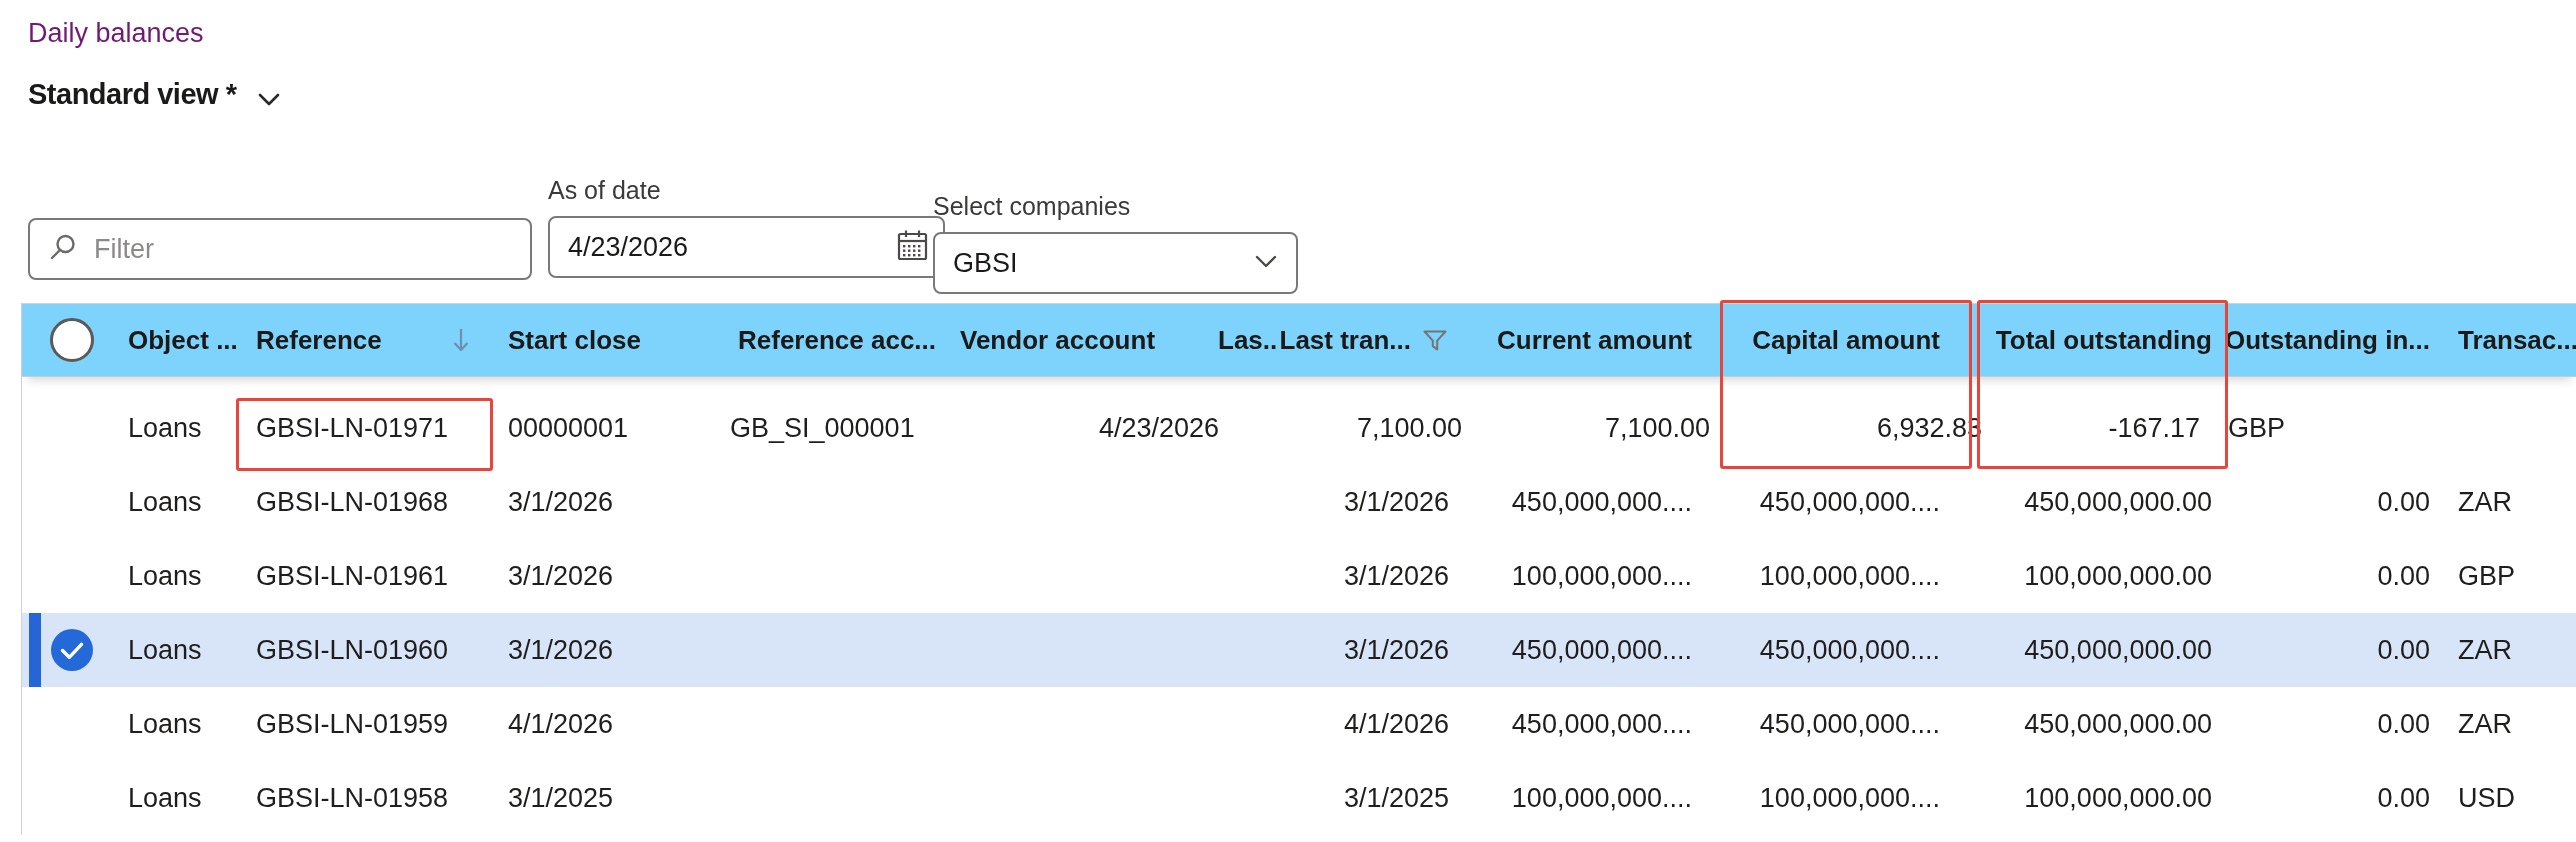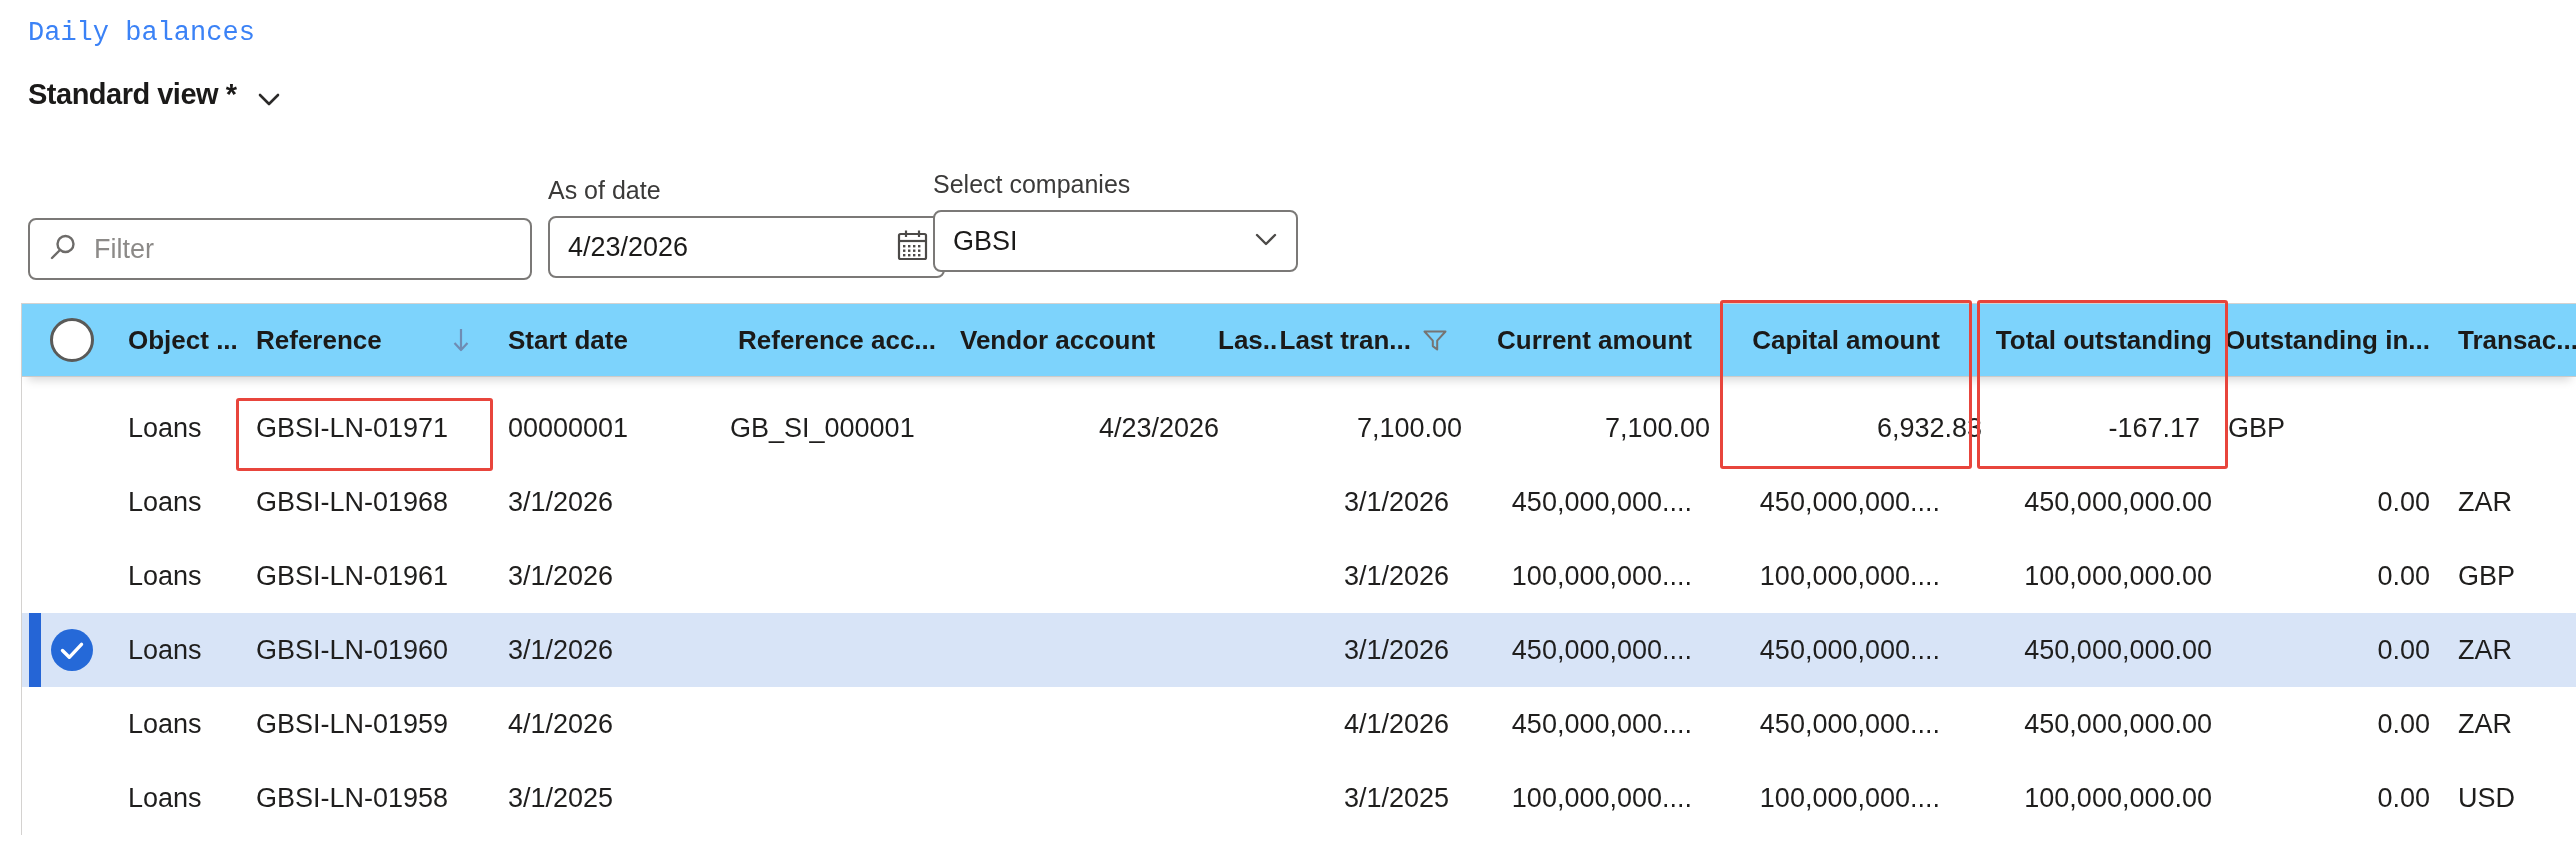--- a/index.html
+++ b/index.html
@@ -7,7 +7,7 @@
   .abs{position:absolute;}
 
   
-  #caption{left:28px;top:18px;font-size:27px;color:#3b82f6;font-family:Liberation Mono, monospace;}
+  #caption{left:28px;top:18px;font-size:27px;color:#701a75;}
   #view-selector{left:28px;top:72px;display:flex;align-items:center;gap:16px;cursor:pointer;}
   #view-title{font-size:29px;font-weight:700;letter-spacing:-0.5px;color:#1b1a19;}
   .chev{display:inline-flex;align-items:center;margin-top:10px;}

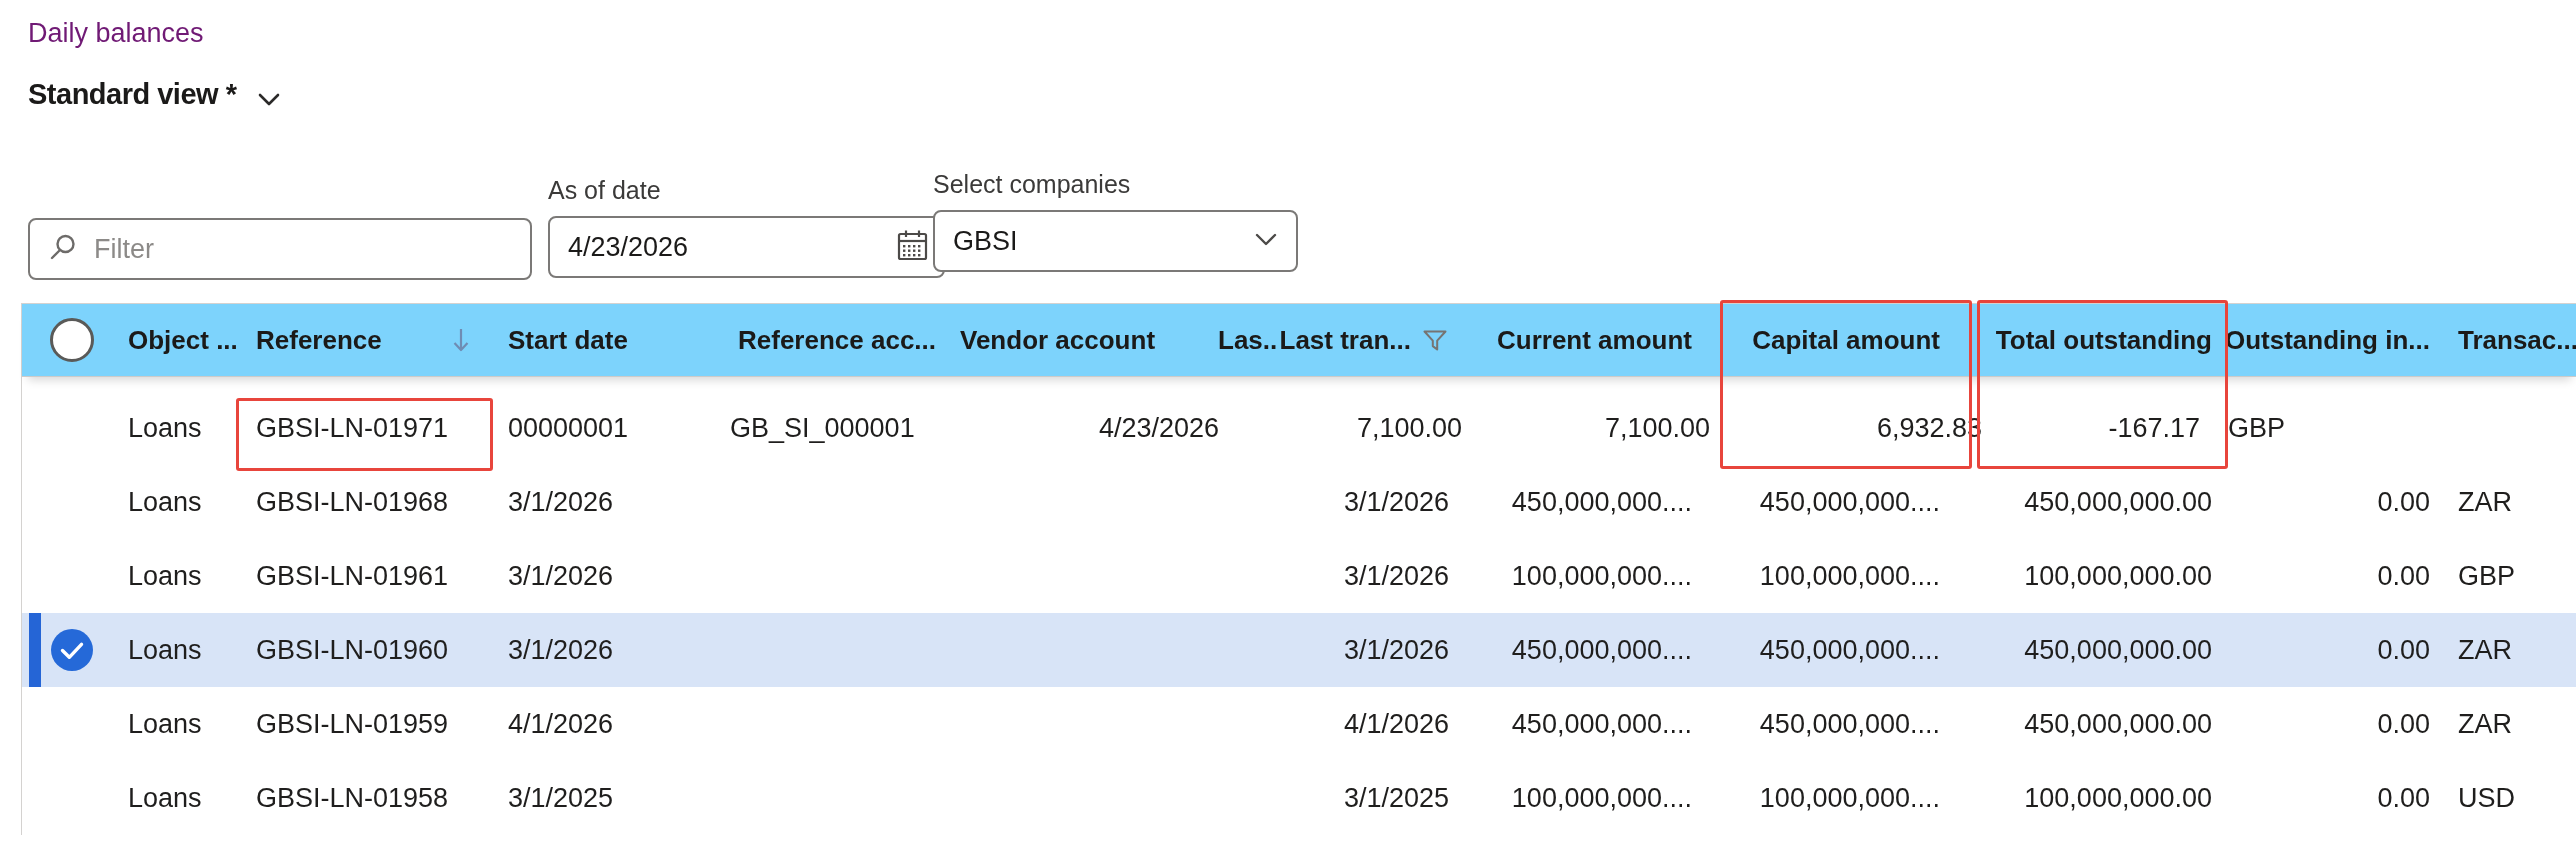--- a/index.html
+++ b/index.html
@@ -24,7 +24,7 @@
   #asof-group{left:548px;top:176px;}
   #asof-box{width:397px;padding:0 12px 0 16px;}
   #asof-input{border:none;outline:none;flex:1;font-size:27px;font-family:inherit;color:#1b1a19;background:transparent;width:280px;}
-  #company-group{left:933px;top:170px;}
+  #company-group{left:933px;top:192px;}
   #company-box{width:365px;padding:0 14px 0 18px;}
   #company-value{flex:1;font-size:27px;color:#1b1a19;}
 

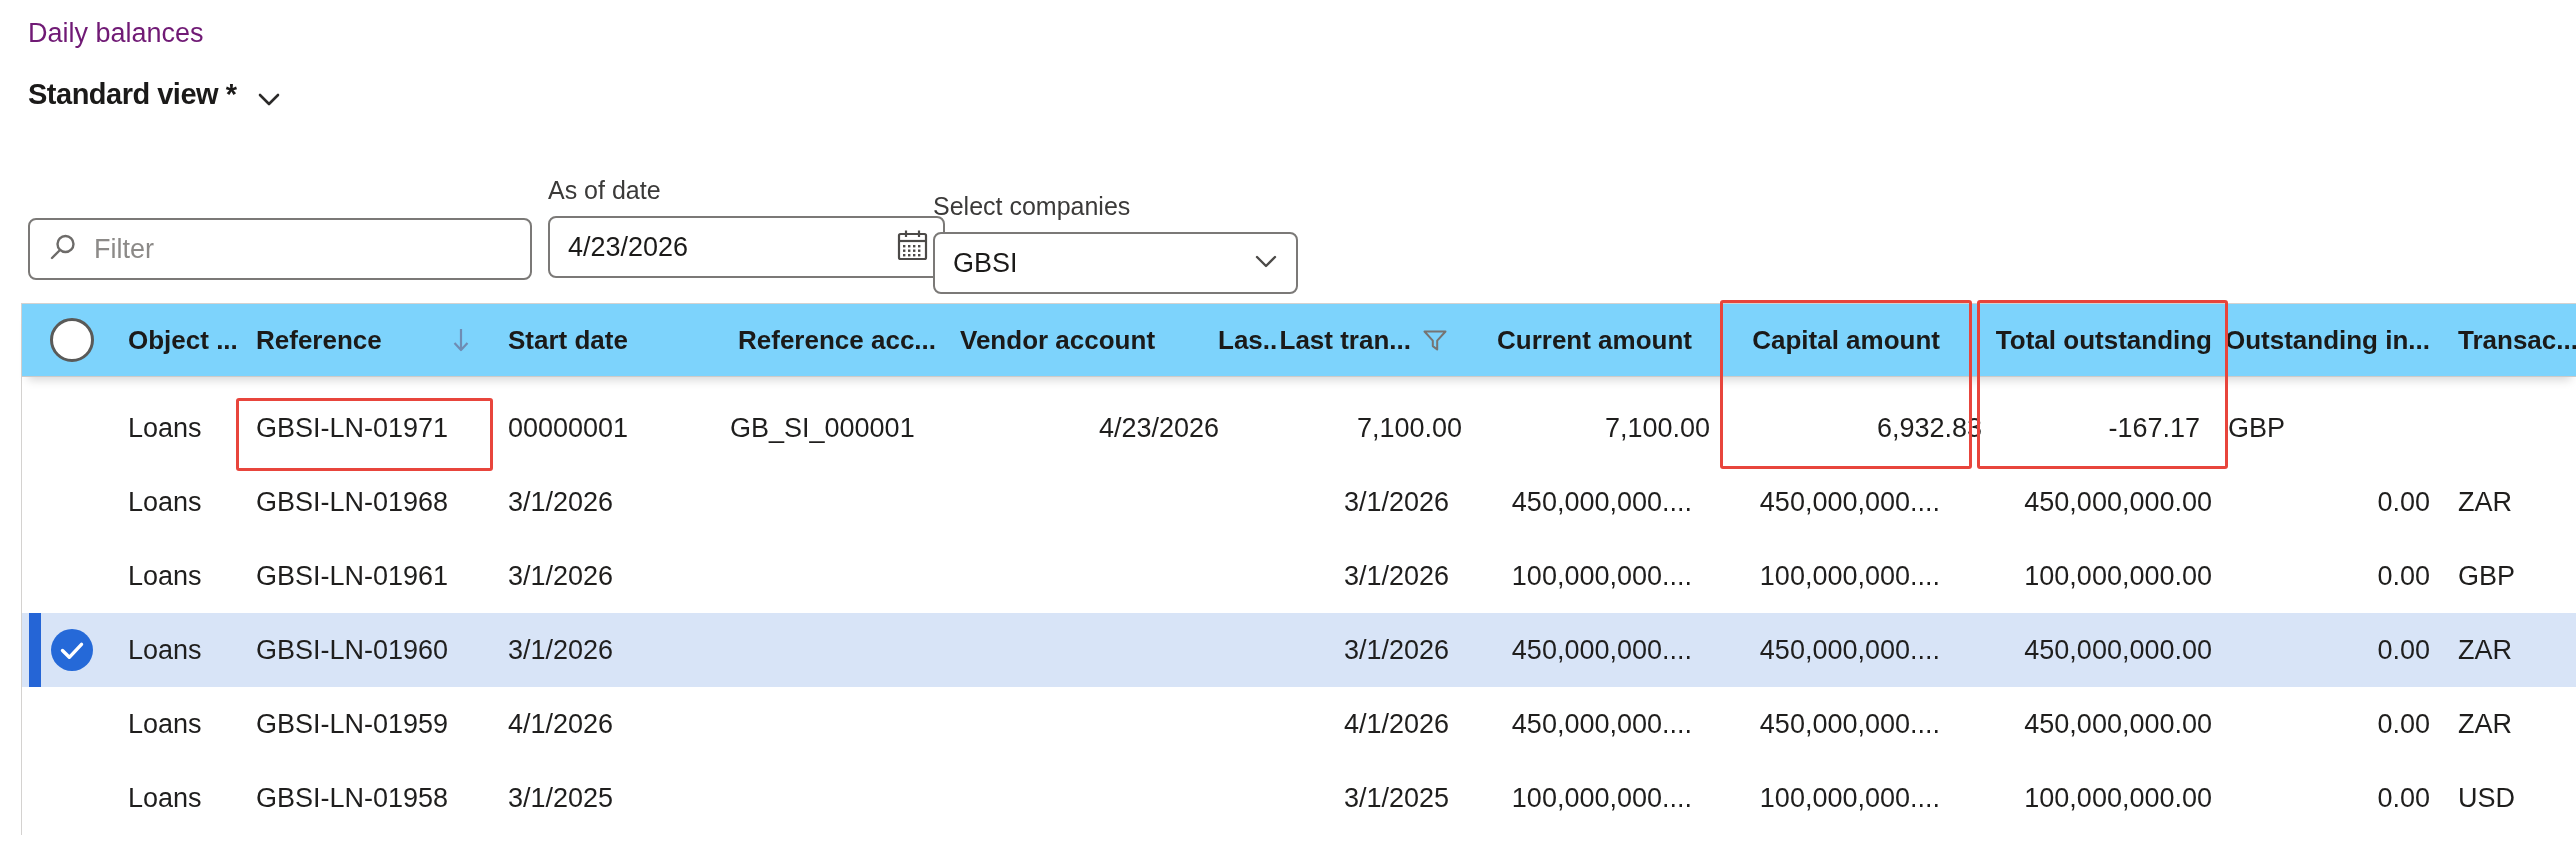--- a/index.html
+++ b/index.html
@@ -152,7 +152,7 @@
         </span>
       </div>
       <div class="hcell col-start_date align-left">
-        <span>Start date</span>
+        <span>Start close</span>
       </div>
       <div class="hcell col-customer_account align-left">
         <span>Reference acc...</span>

